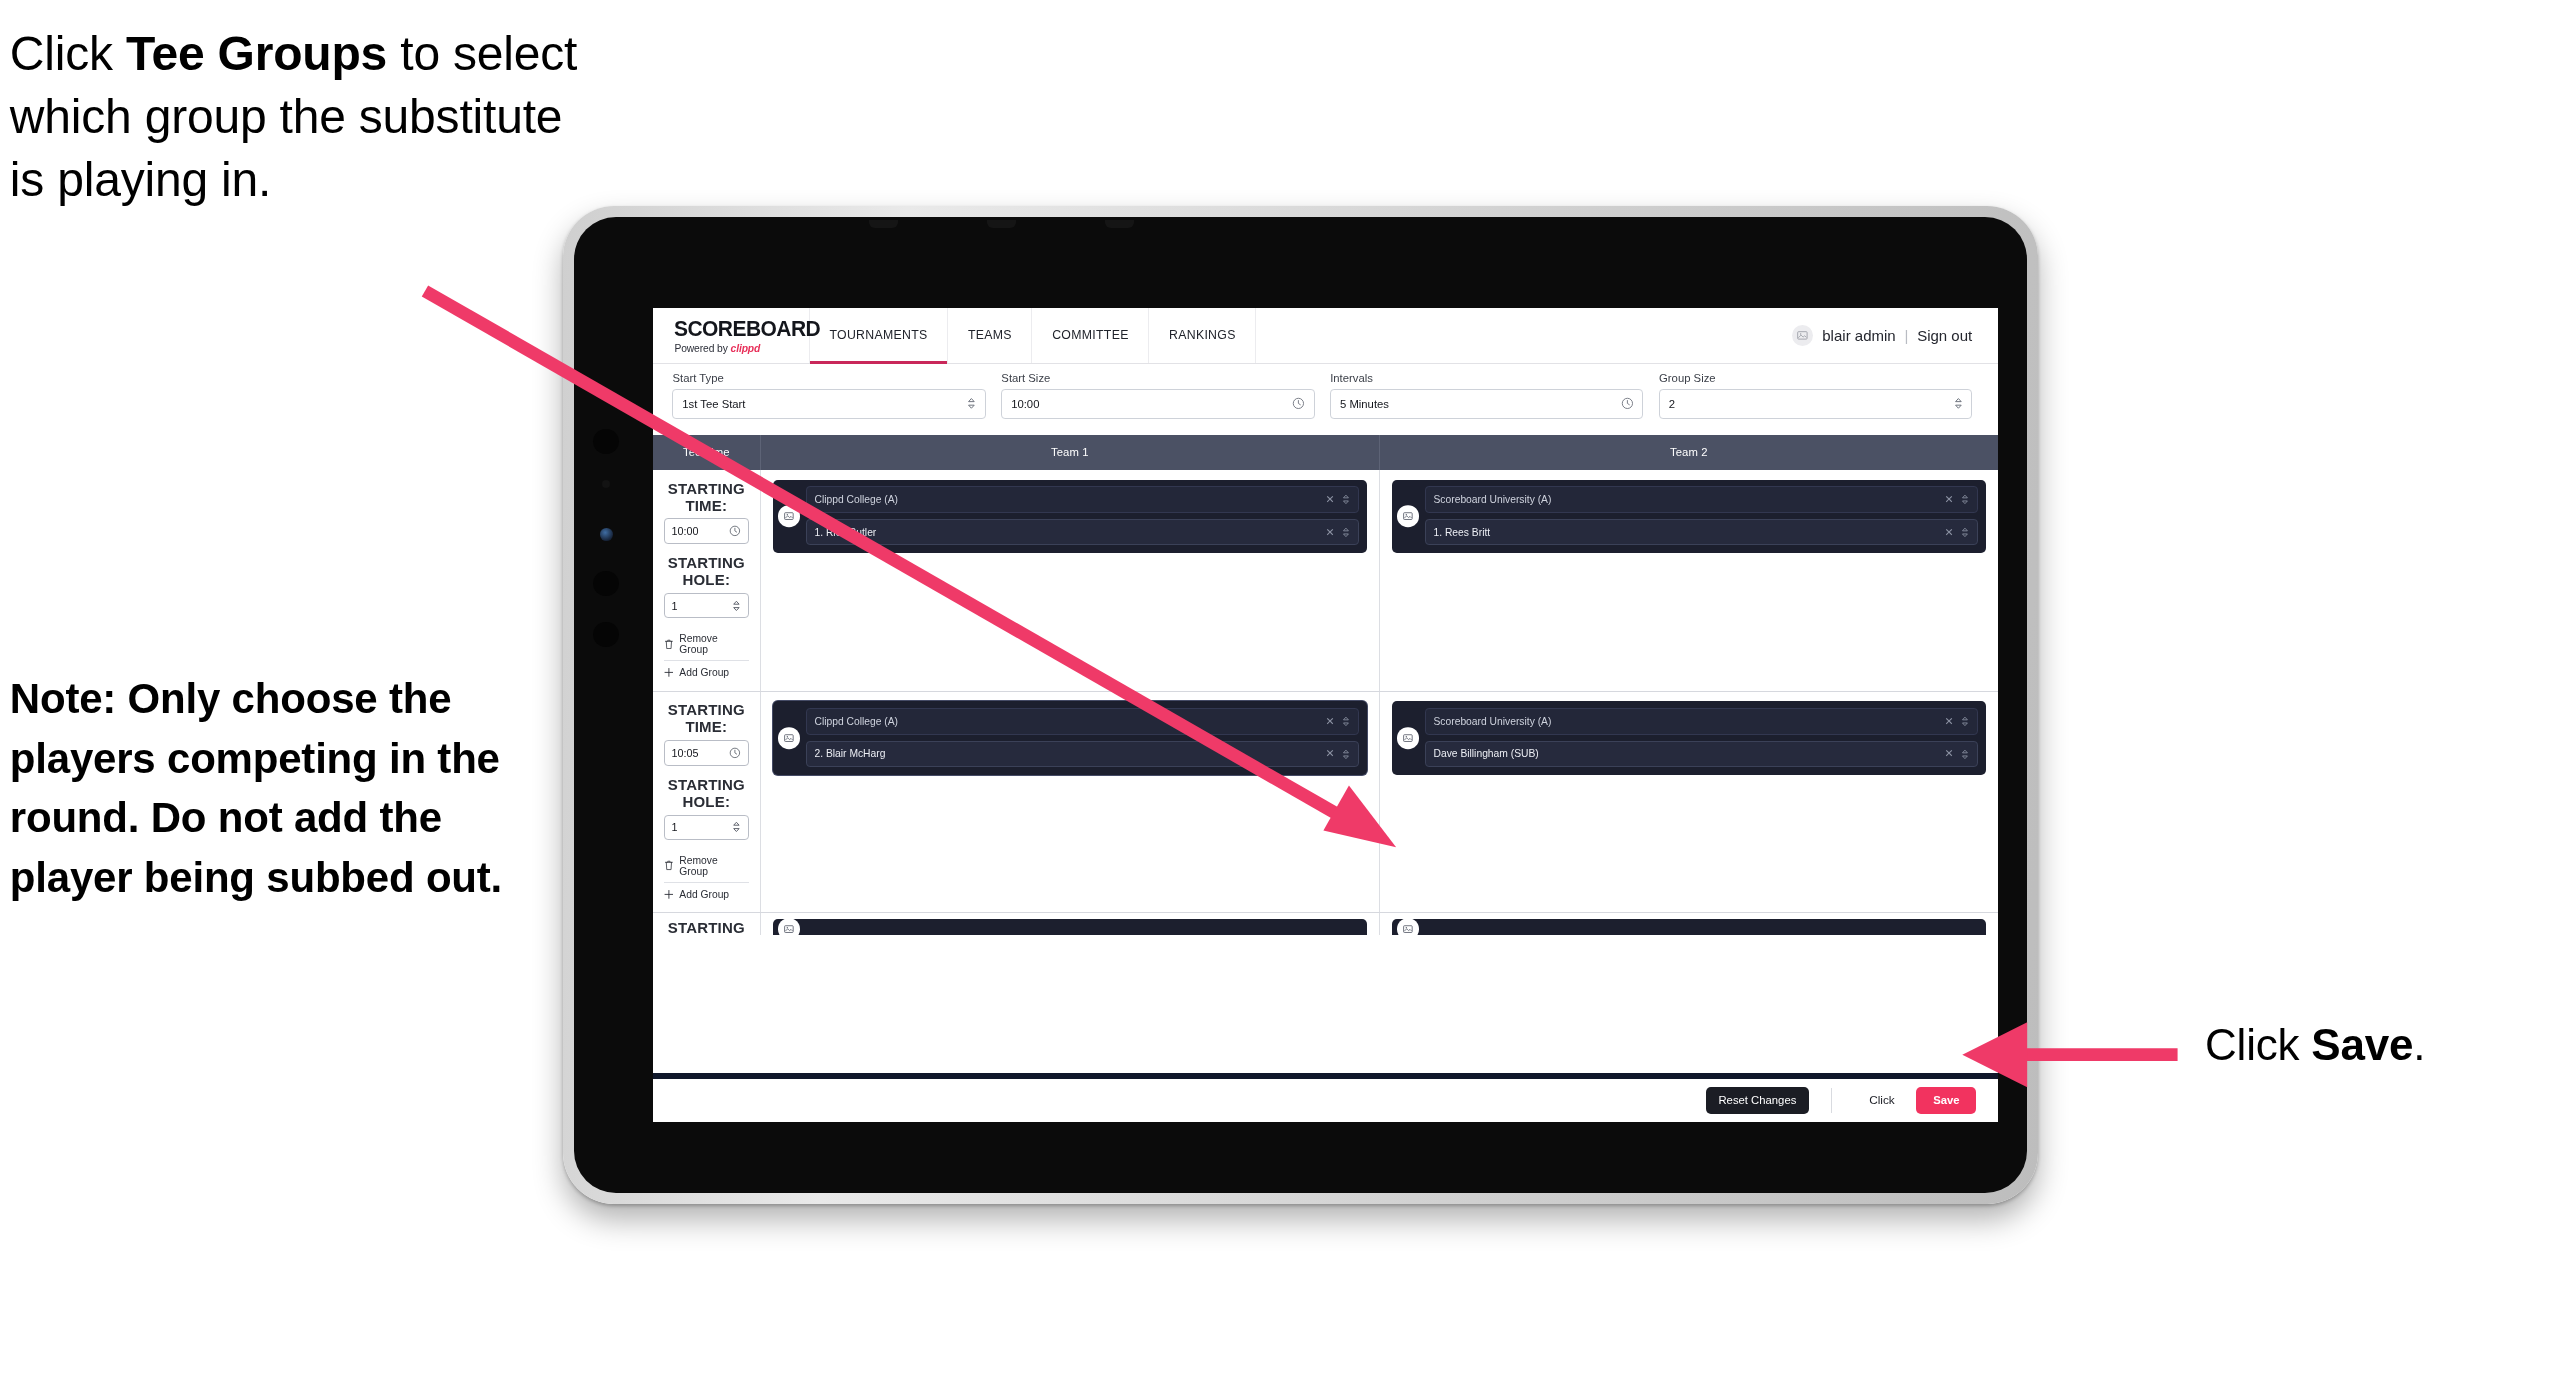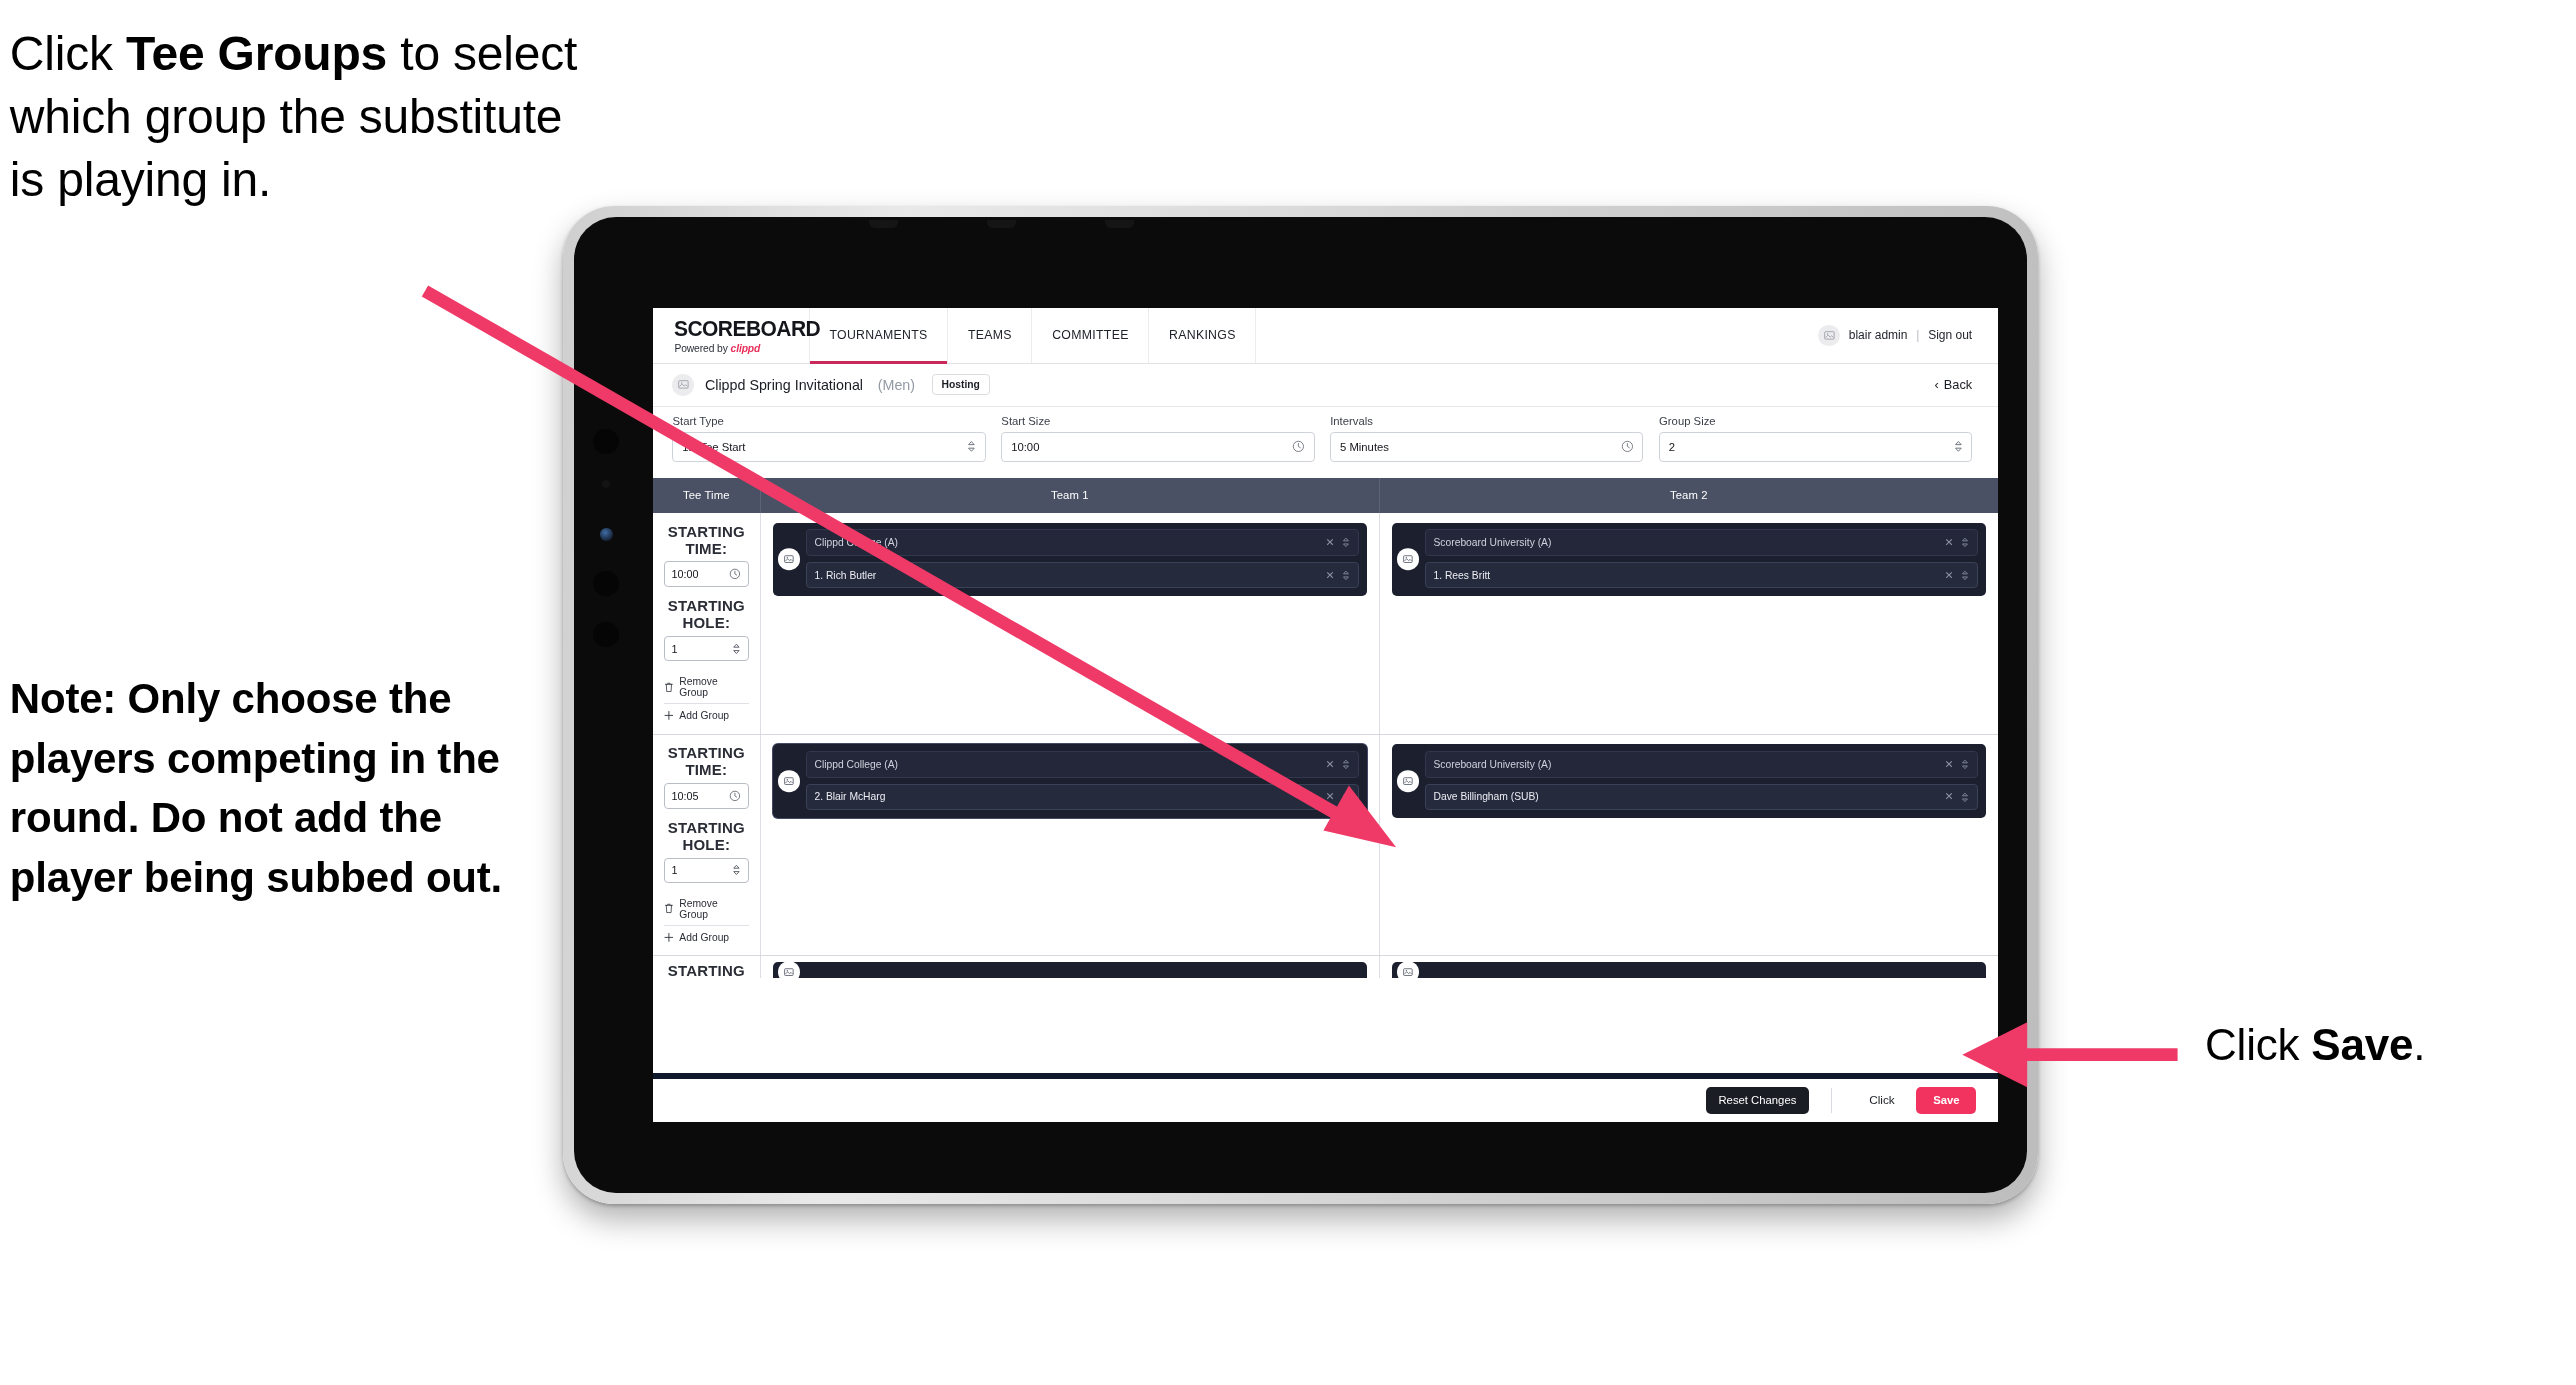--- a/index.html
+++ b/index.html
@@ -95,7 +95,7 @@
   #nav-spacer { flex: 1 1 auto; }
   #user-area {
     display: flex; align-items: center; gap: 8.8px;
-    padding-right: 25.6px; font-size: 12px; color: #24262e;
+    padding-right: 25.6px; font-size: 15px; color: #24262e;
   }
   .avatar {
     width: 21.6px; height: 21.6px; border-radius: 50%;

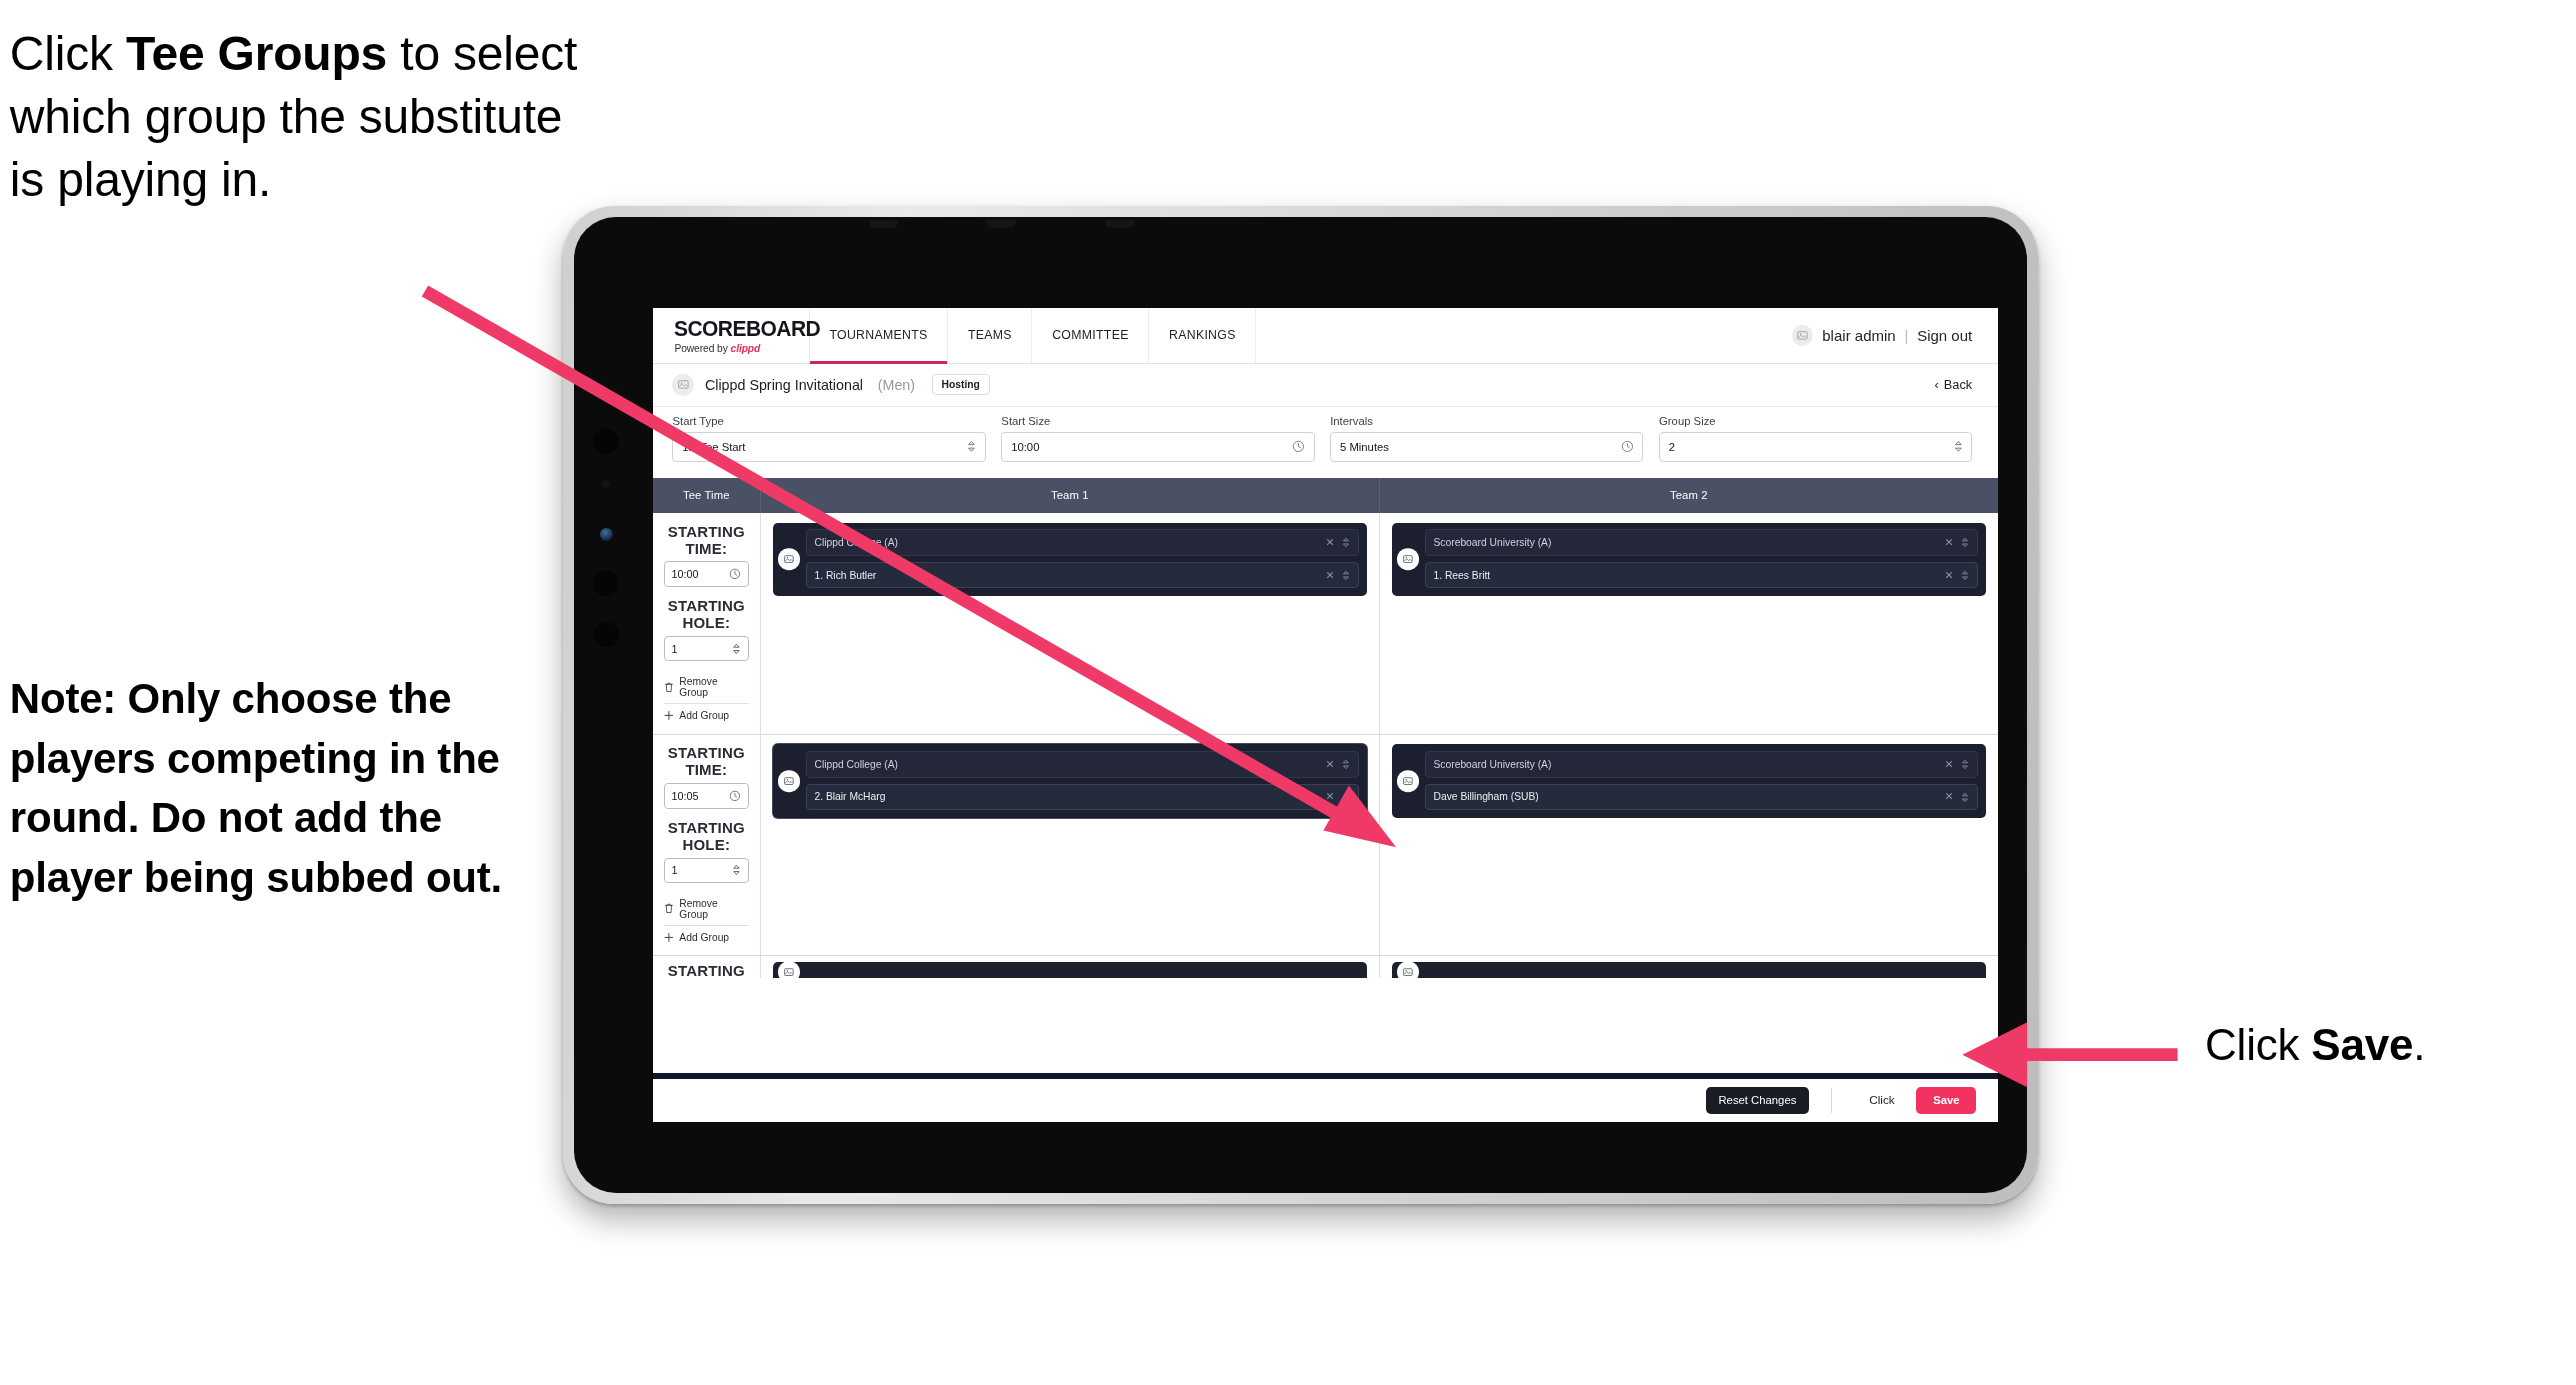--- a/index.html
+++ b/index.html
@@ -296,24 +296,6 @@
           </div>
         </div>
 
-        <div id="crumbbar">
-          <div id="crumb-left">
-            <span class="avatar">
-              <svg width="10.8" height="10.8" viewBox="0 0 16 16">
-                  <rect x="1" y="2.5" width="14" height="11" rx="1.3" fill="none" stroke="currentColor" stroke-width="1.3"></rect>
-                  <path d="M2 11.5 L6 7.5 L9 10.5 L11.5 8.5 L14 11" fill="none" stroke="currentColor" stroke-width="1.2"></path>
-                  <circle cx="5.4" cy="5.8" r="1.1" fill="currentColor"></circle>
-                </svg>
-            </span>
-            <span id="crumb-title">Clippd Spring Invitational</span>
-            <span id="crumb-gender">(Men)</span>
-            <span id="hosting-badge">Hosting</span>
-          </div>
-          <div id="crumb-right">
-            <span>‹</span>
-            <span>Back</span>
-          </div>
-        </div>
 
         <div id="filters">
 

